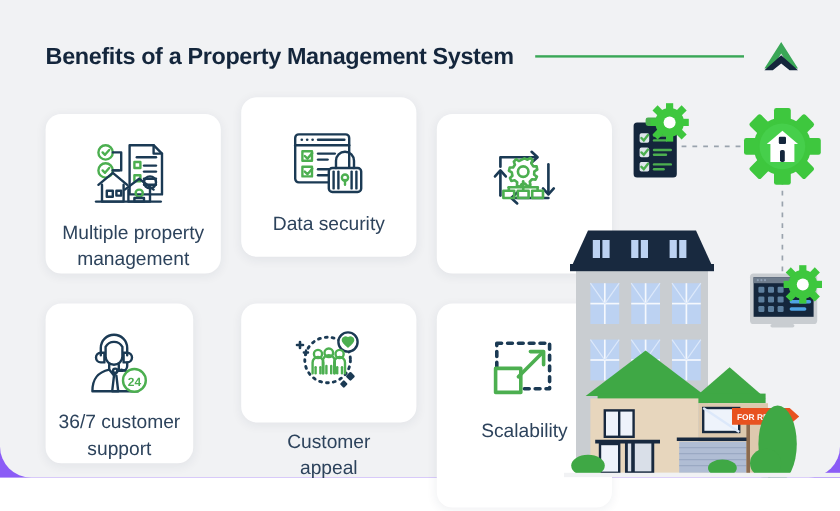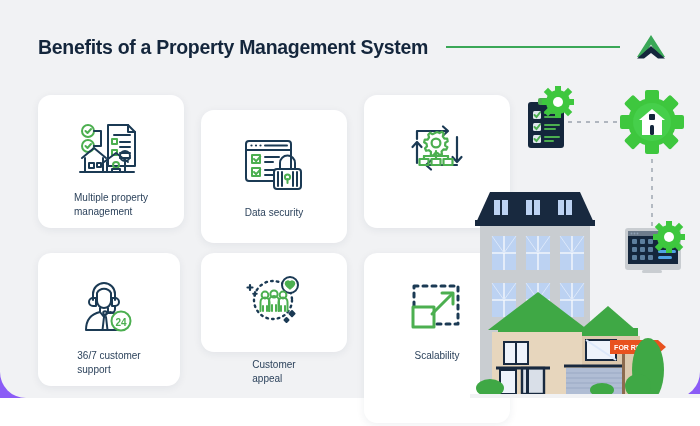--- a/index.html
+++ b/index.html
@@ -79,8 +79,9 @@
   }
   .card-label {
     margin-top: 6px;
-    font-size: 10px;
+    font-size: 16px;
     color: #2d435c;
+    text-align: center;
     line-height: 1.38;
     padding: 0 8px;
     white-space: pre-line;

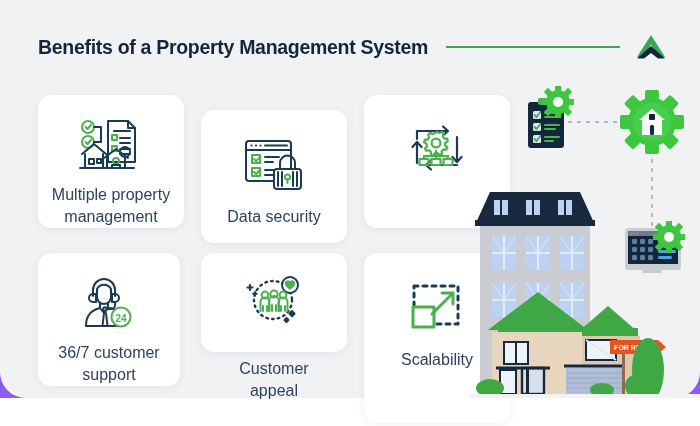--- a/index.html
+++ b/index.html
@@ -88,7 +88,7 @@
   }
 
   #card-0 { left: 38px;  top: 95px;  width: 146px; height: 133px; }
-  #card-1 { left: 201px; top: 110px;  width: 146px; height: 133px; }
+  #card-1 { left: 201px; top: 81px;  width: 146px; height: 133px; }
   #card-2 { left: 364px; top: 95px;  width: 146px; height: 133px; }
   #card-3 { left: 38px;  top: 253px; width: 142px; height: 133px; }
   #card-4 { left: 201px; top: 253px; width: 146px; height: 99px; gap: 21px; }

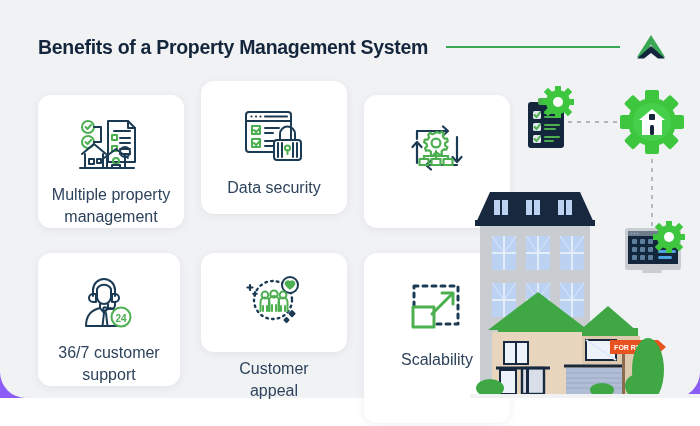--- a/index.html
+++ b/index.html
@@ -90,7 +90,7 @@
   #card-0 { left: 38px;  top: 95px;  width: 146px; height: 133px; }
   #card-1 { left: 201px; top: 81px;  width: 146px; height: 133px; }
   #card-2 { left: 364px; top: 95px;  width: 146px; height: 133px; }
-  #card-3 { left: 38px;  top: 253px; width: 142px; height: 133px; }
+  #card-3 { left: 38px;  top: 253px; width: 123px; height: 133px; }
   #card-4 { left: 201px; top: 253px; width: 146px; height: 99px; gap: 21px; }
   #card-5 { left: 364px; top: 253px; width: 146px; height: 170px; }
 

